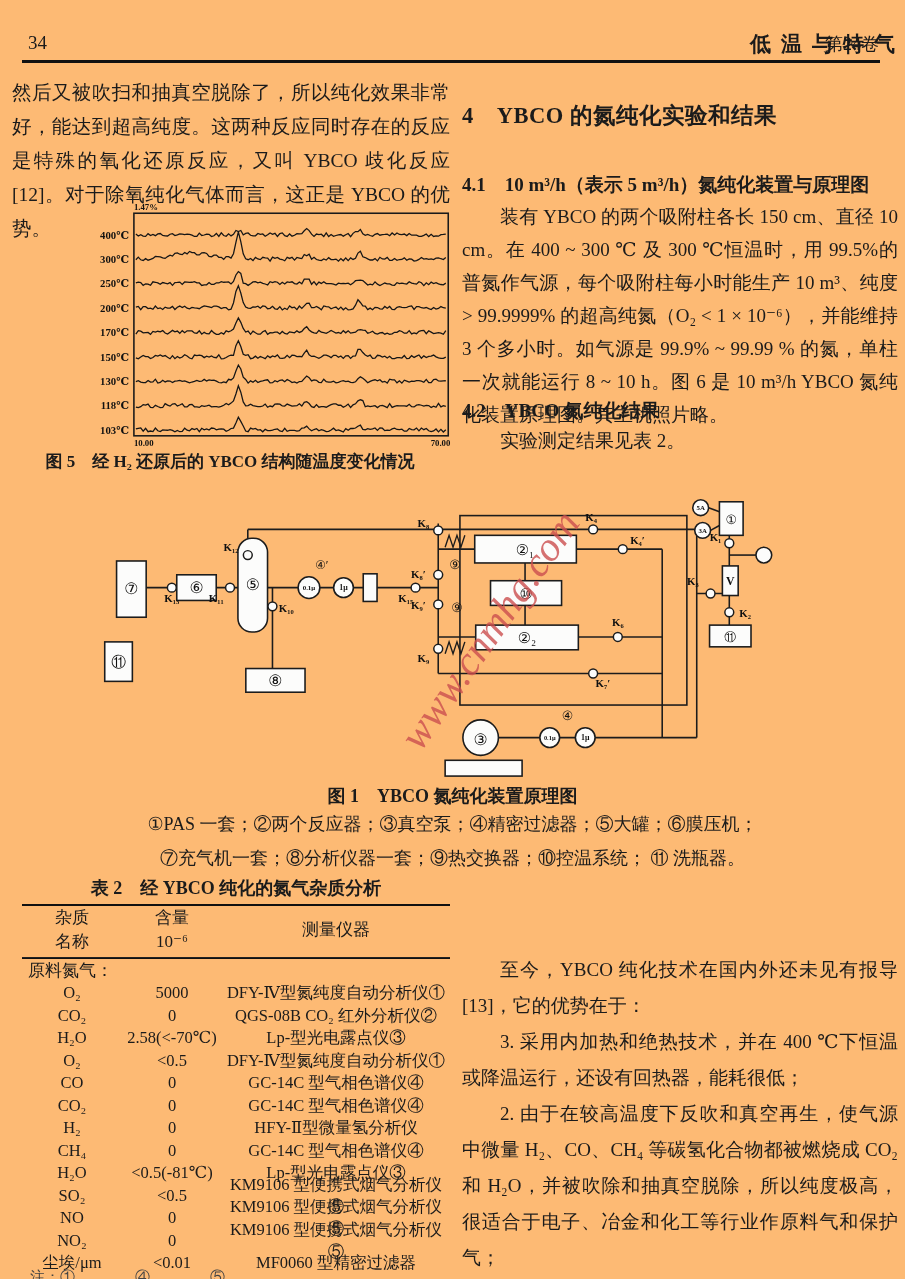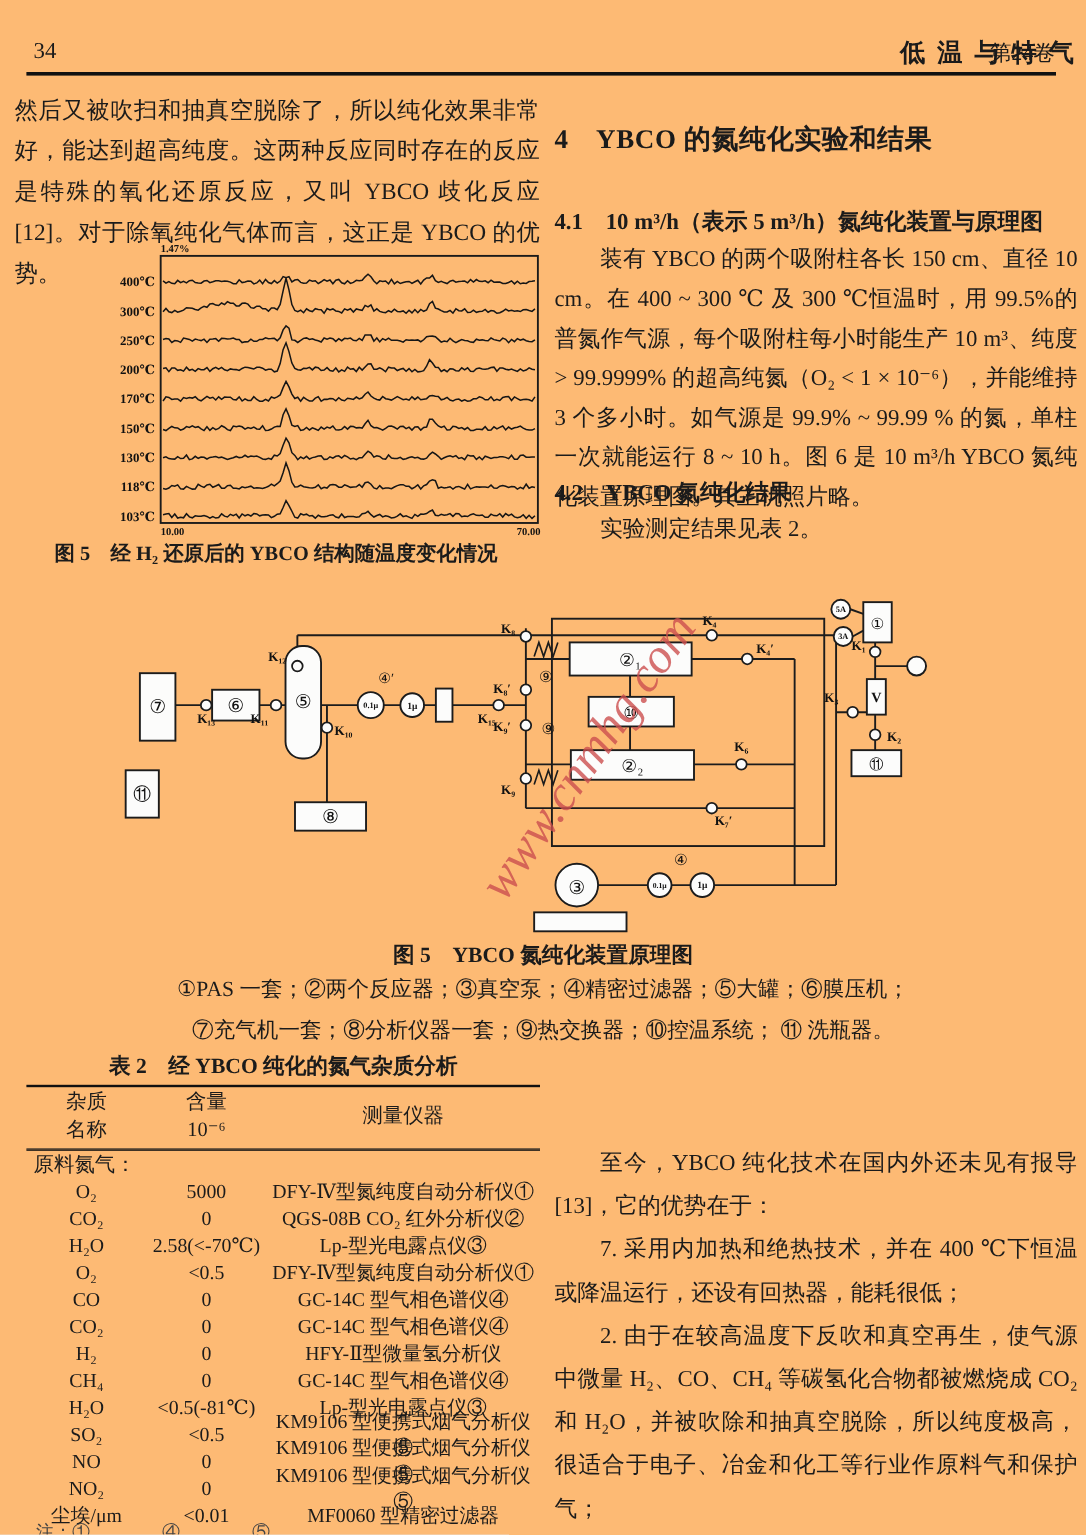--- a/index.html
+++ b/index.html
@@ -197,7 +197,7 @@
       <text x="729" y="133" text-anchor="middle" font-size="11" font-weight="bold" fill="#111">K₂</text>
       <text x="0" y="0" font-size="42" fill="#cc4f4f" opacity="0.8" transform="translate(400,270) rotate(-55)" font-style="italic">www.cnmhg.com</text>
     </svg>
-  <div class="abs" id="fig6cap">图 5　YBCO 氮纯化装置原理图</div>
+  <div class="abs" id="fig6cap">图 1　YBCO 氮纯化装置原理图</div>
   <div class="abs legend" id="leg1">①PAS 一套；②两个反应器；③真空泵；④精密过滤器；⑤大罐；⑥膜压机；</div>
   <div class="abs legend" id="leg2">⑦充气机一套；⑧分析仪器一套；⑨热交换器；⑩控温系统； ⑪ 洗瓶器。</div>
 

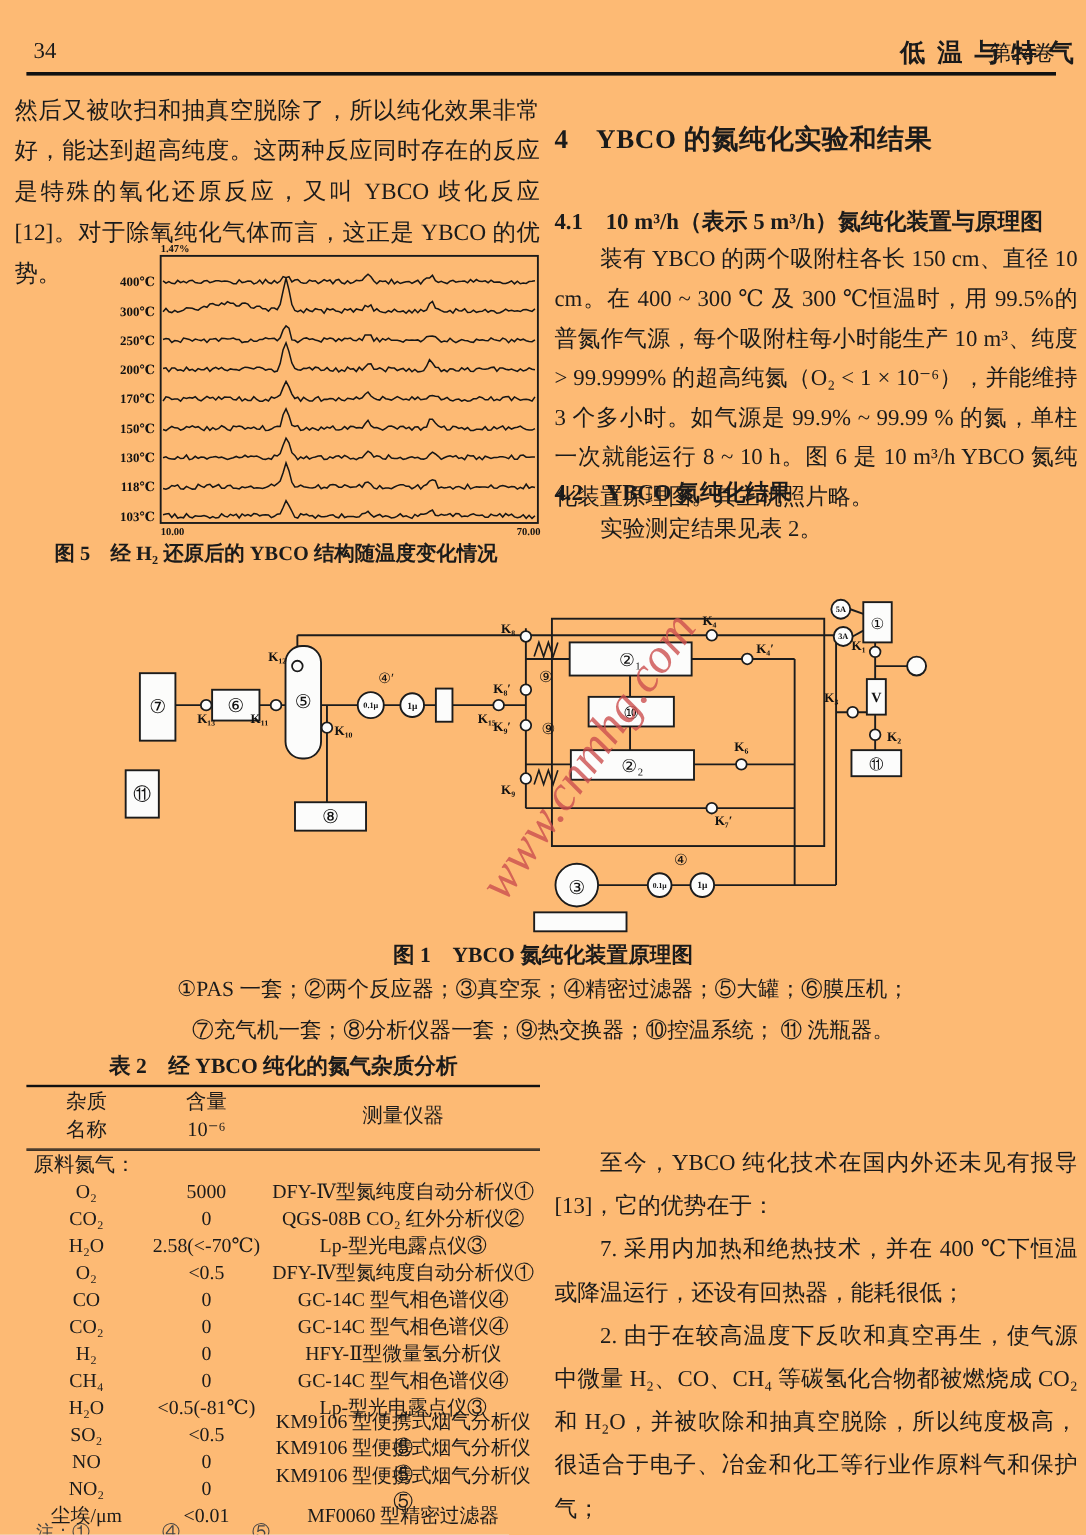--- a/index.html
+++ b/index.html
@@ -292,7 +292,7 @@
 
   <div class="abs" id="s5body">
     <p>至今，YBCO 纯化技术在国内外还未见有报导[13]，它的优势在于：</p>
-    <p>7. 采用内加热和绝热技术，并在 400 ℃下恒温或降温运行，还设有回热器，能耗很低；</p>
+    <p>3. 采用内加热和绝热技术，并在 400 ℃下恒温或降温运行，还设有回热器，能耗很低；</p>
     <p>2. 由于在较高温度下反吹和真空再生，使气源中微量 H₂、CO、CH₄ 等碳氢化合物都被燃烧成 CO₂ 和 H₂O，并被吹除和抽真空脱除，所以纯度极高，很适合于电子、冶金和化工等行业作原料气和保护气；</p>
     <p>3. 可以不用加氢脱氧再生，设备简单，操作方便，易实现自动化；而钯触媒要加 H₂；用脱氧剂 3093，因成品气中含 CO、CO₂ 和 H₂O，必须在下游增加处理设备，而且最终的气体纯度也比较</p>
   </div>

